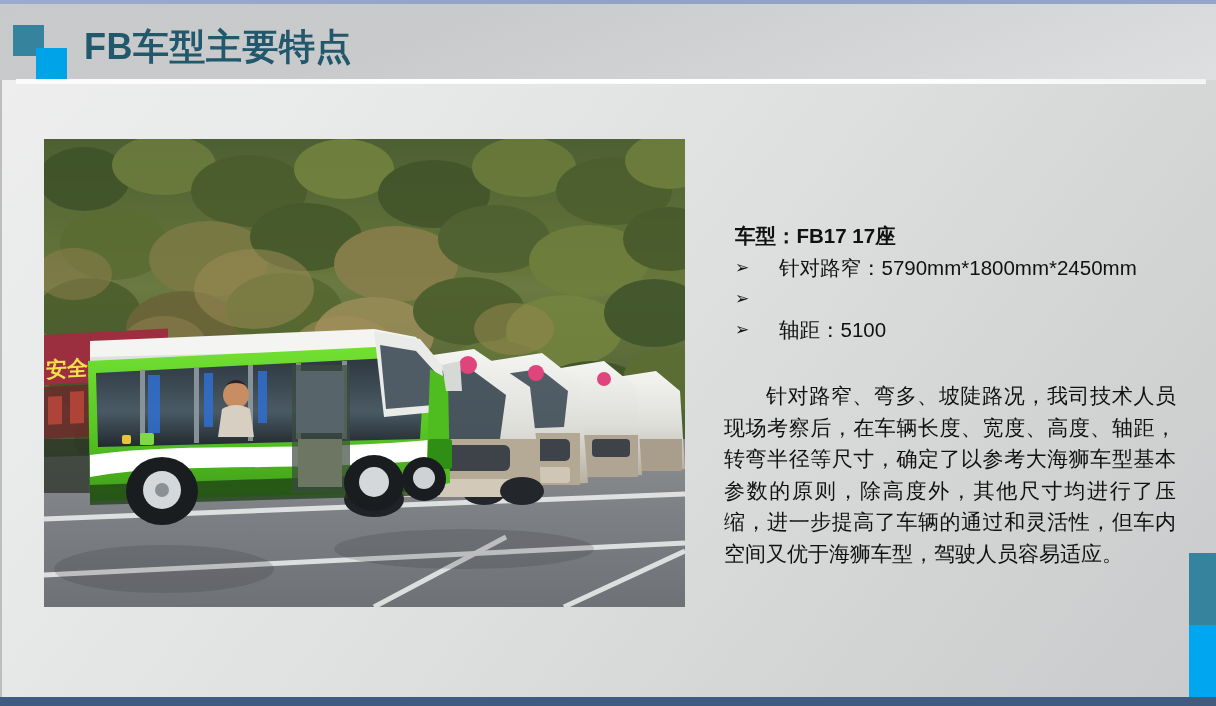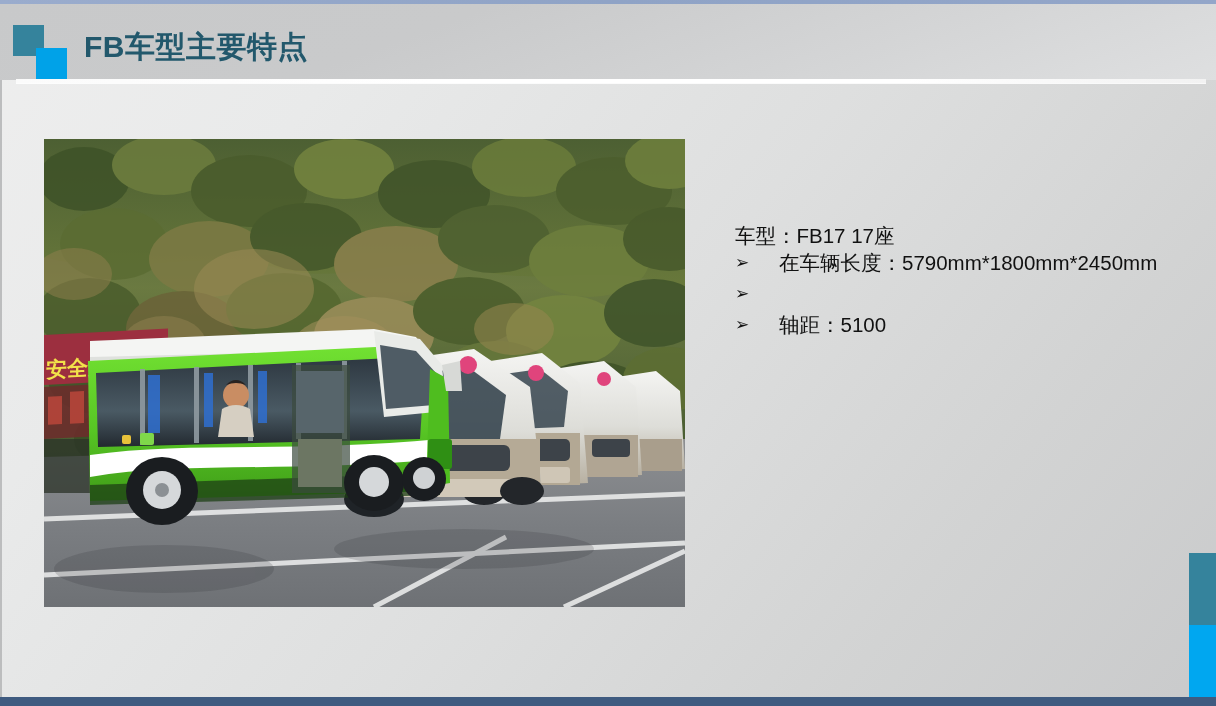--- a/index.html
+++ b/index.html
@@ -24,7 +24,7 @@
   .sq-dark{position:absolute;left:13px;top:21px;width:31px;height:31px;background:#35839c;}
   .sq-bright{position:absolute;left:36px;top:44px;width:31px;height:31px;background:#00a2e8;}
   .slide-title{position:absolute;left:84px;top:23px;
-    font-size:30px;font-weight:bold;color:#22586c;letter-spacing:.5px;
+    font-size:36px;font-weight:bold;color:#22586c;letter-spacing:.5px;
     line-height:40px;white-space:nowrap;}
   .head-sep{position:absolute;left:16px;top:79px;width:1190px;height:4px;
     background:linear-gradient(90deg,#fbfbfb 0%,#ffffff 35%,#ffffff 75%,#f2f2f2 100%);

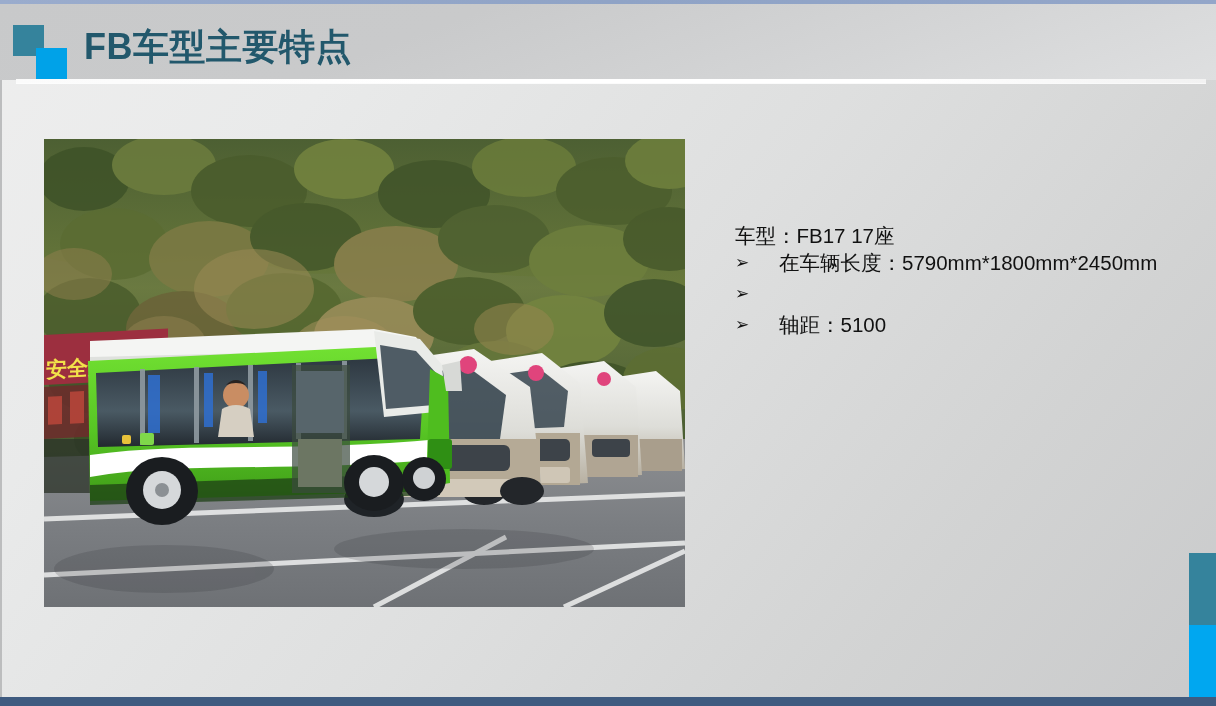--- a/index.html
+++ b/index.html
@@ -41,7 +41,7 @@
   .spec-block{position:absolute;left:735px;top:222px;width:460px;}
   .spec-line{color:#111;font-size:20.5px;line-height:27px;white-space:nowrap;
      font-family:"Liberation Sans","DejaVu Sans",sans-serif;}
-  .spec-line.first{}
+  .spec-line.first{margin-bottom:5px;font-weight:bold;}
   .bullet-row{display:flex;align-items:flex-start;margin-bottom:4px;}
   .bullet-mark{width:44px;flex:0 0 44px;font-size:17px;line-height:27px;color:#111;}
   .bullet-text{font-size:20.5px;line-height:27px;color:#111;white-space:nowrap;}

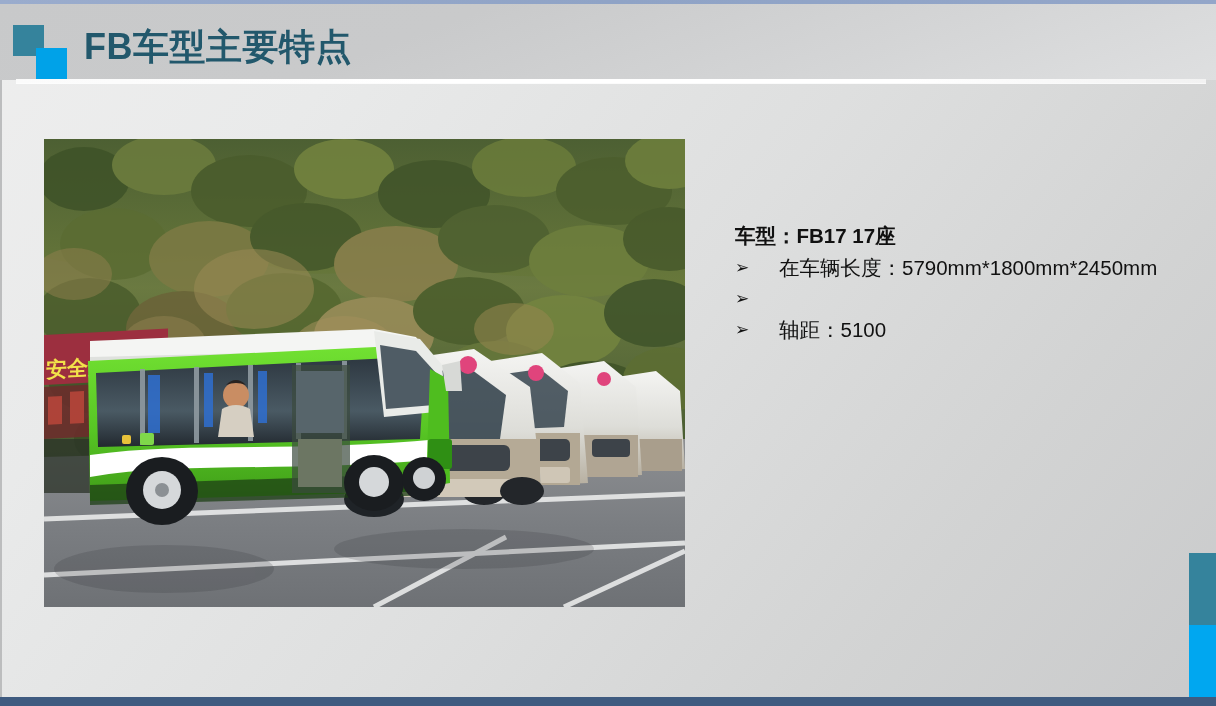--- a/index.html
+++ b/index.html
@@ -278,7 +278,7 @@
 
     <div class="bullet-row">
       <span class="bullet-mark">➢</span>
-      <span class="bullet-text">在车辆长度：5790mm*1800mm*2450mm</span>
+      <span class="bullet-text">针对路窄：5790mm*1800mm*2450mm</span>
     </div>
 
     <div class="bullet-row">

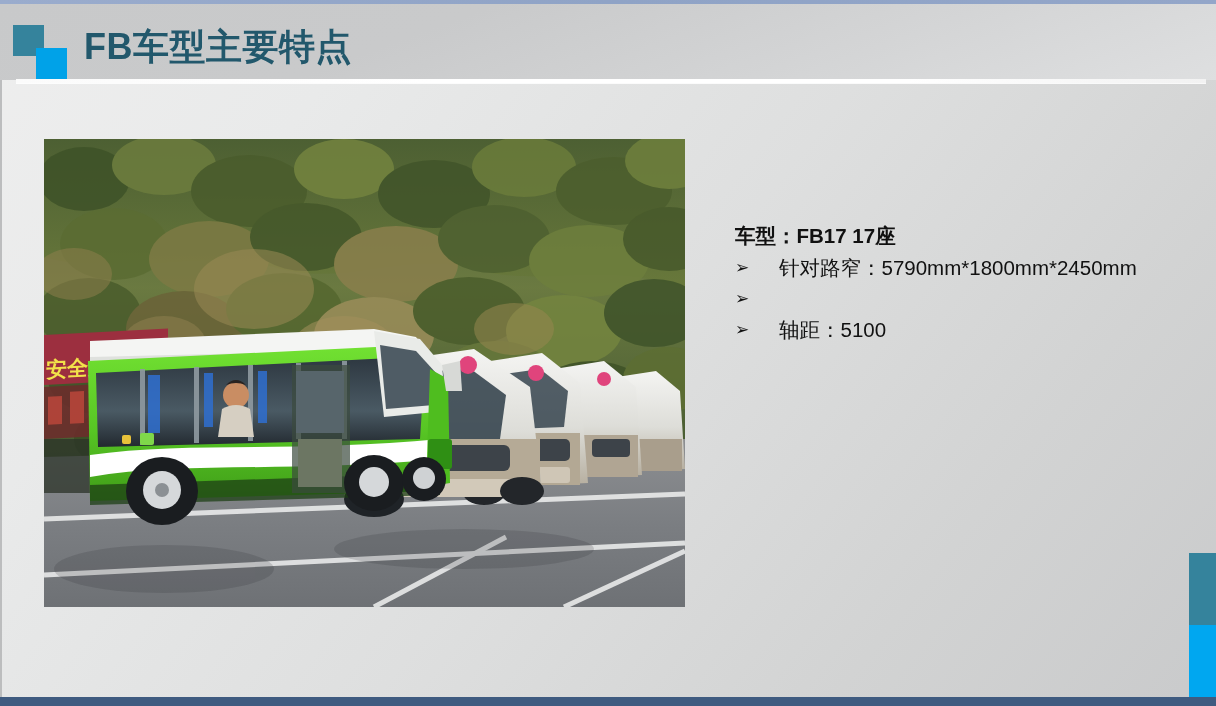--- a/index.html
+++ b/index.html
@@ -291,6 +291,7 @@
     </div>
   </div>
 
+  <div class="para">针对路窄、弯多、坡陡路况，我司技术人员现场考察后，在车辆长度、宽度、高度、轴距，转弯半径等尺寸，确定了以参考大海狮车型基本参数的原则，除高度外，其他尺寸均进行了压缩，进一步提高了车辆的通过和灵活性，但车内空间又优于海狮车型，驾驶人员容易适应。</div>
 
   <div class="edge-bar">
     <div class="edge-teal"></div>

